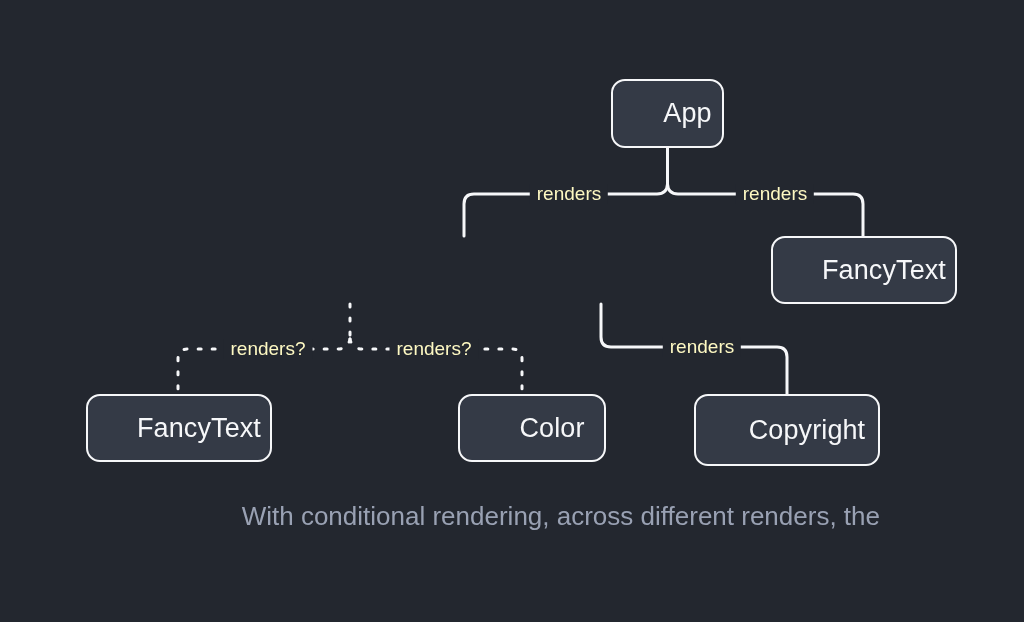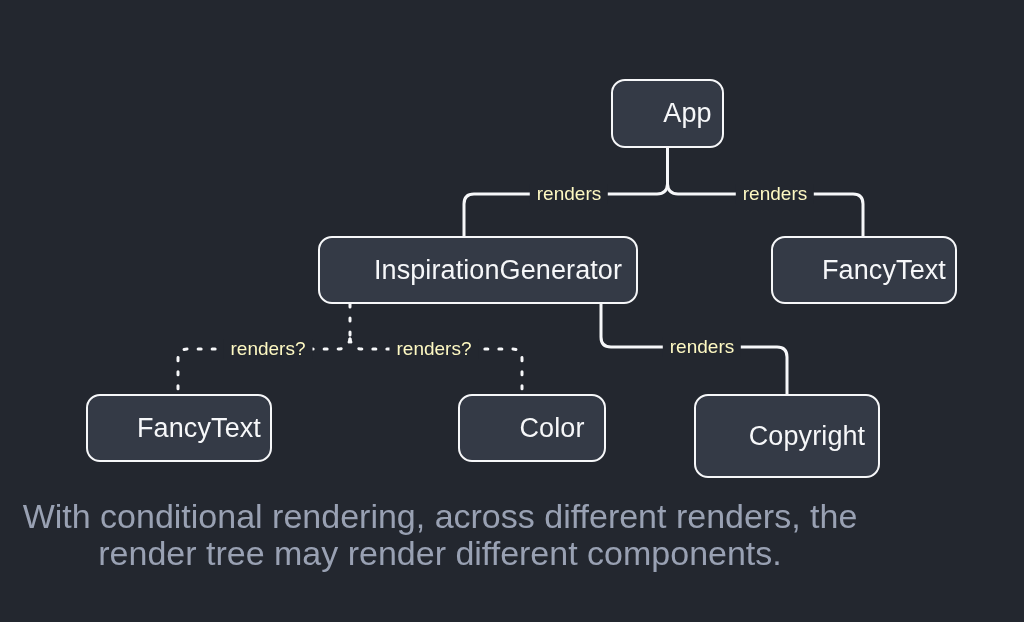--- a/index.html
+++ b/index.html
@@ -94,9 +94,6 @@
     <span>App</span>
   </div>
 
-  <div class="node" style="left:318px; top:236px; width:320px; height:68px;">
-    <span>InspirationGenerator</span>
-  </div>
 
   <div class="node" style="left:771px; top:236px; width:186px; height:68px;">
     <span>FancyText</span>

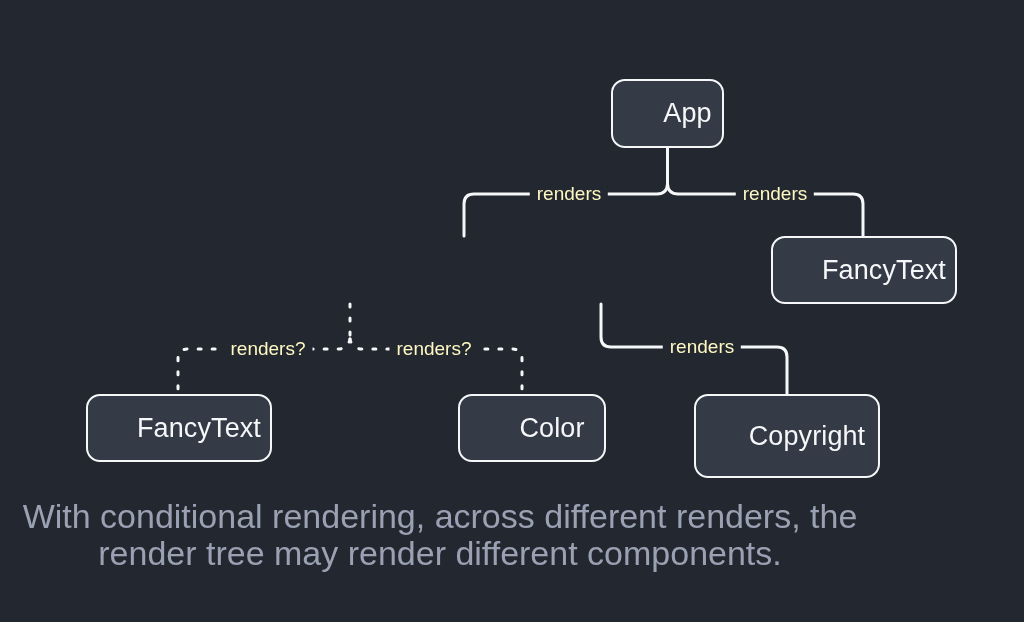--- a/index.html
+++ b/index.html
@@ -107,7 +107,7 @@
     <span>Color</span>
   </div>
 
-  <div class="node" style="left:694px; top:394px; width:186px; height:84px;">
+  <div class="node" style="left:694px; top:394px; width:186px; height:72px;">
     <span>Copyright</span>
   </div>
 

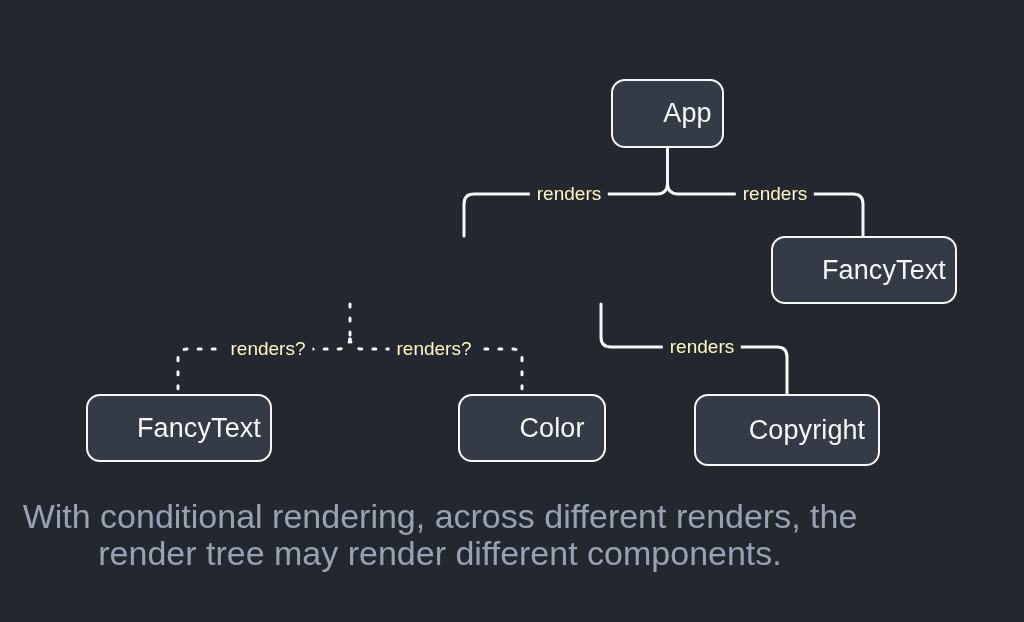--- a/index.html
+++ b/index.html
@@ -60,9 +60,9 @@
     left: 0;
     width: 880px;
     top: 498px;
-    text-align: center;
+    text-align: right;
     color: #99a1b3;
-    font-size: 34px;
+    font-size: 26px;
     line-height: 37px;
     z-index: 2;
   }

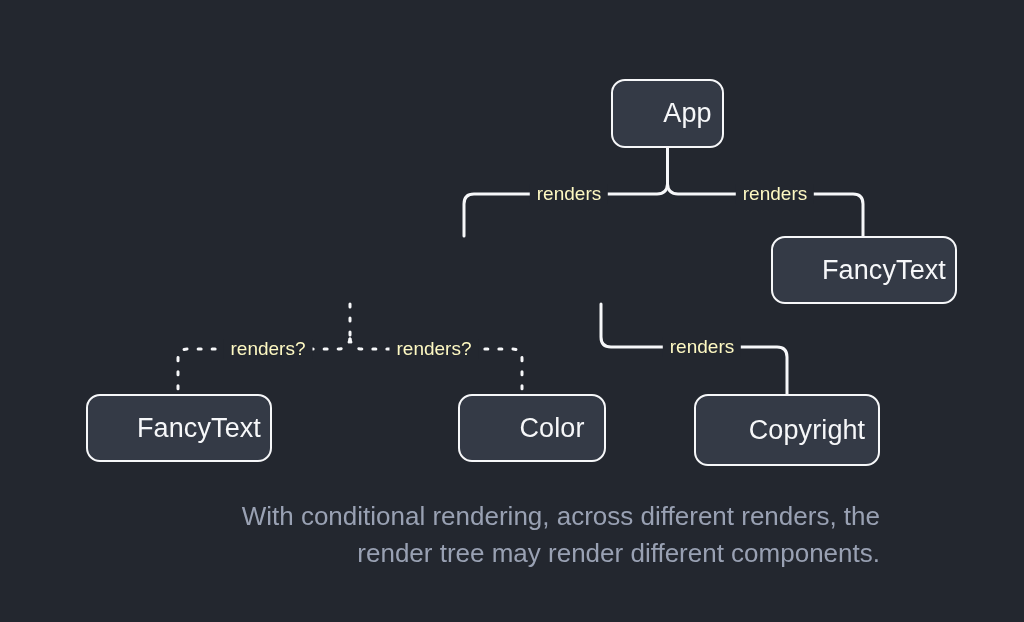--- a/index.html
+++ b/index.html
@@ -119,7 +119,6 @@
 
   <div id="caption">
     <span class="caption-line">With conditional rendering, across different renders, the</span>
-    <span class="caption-line">render tree may render different components.</span>
   </div>
 
 </div>

